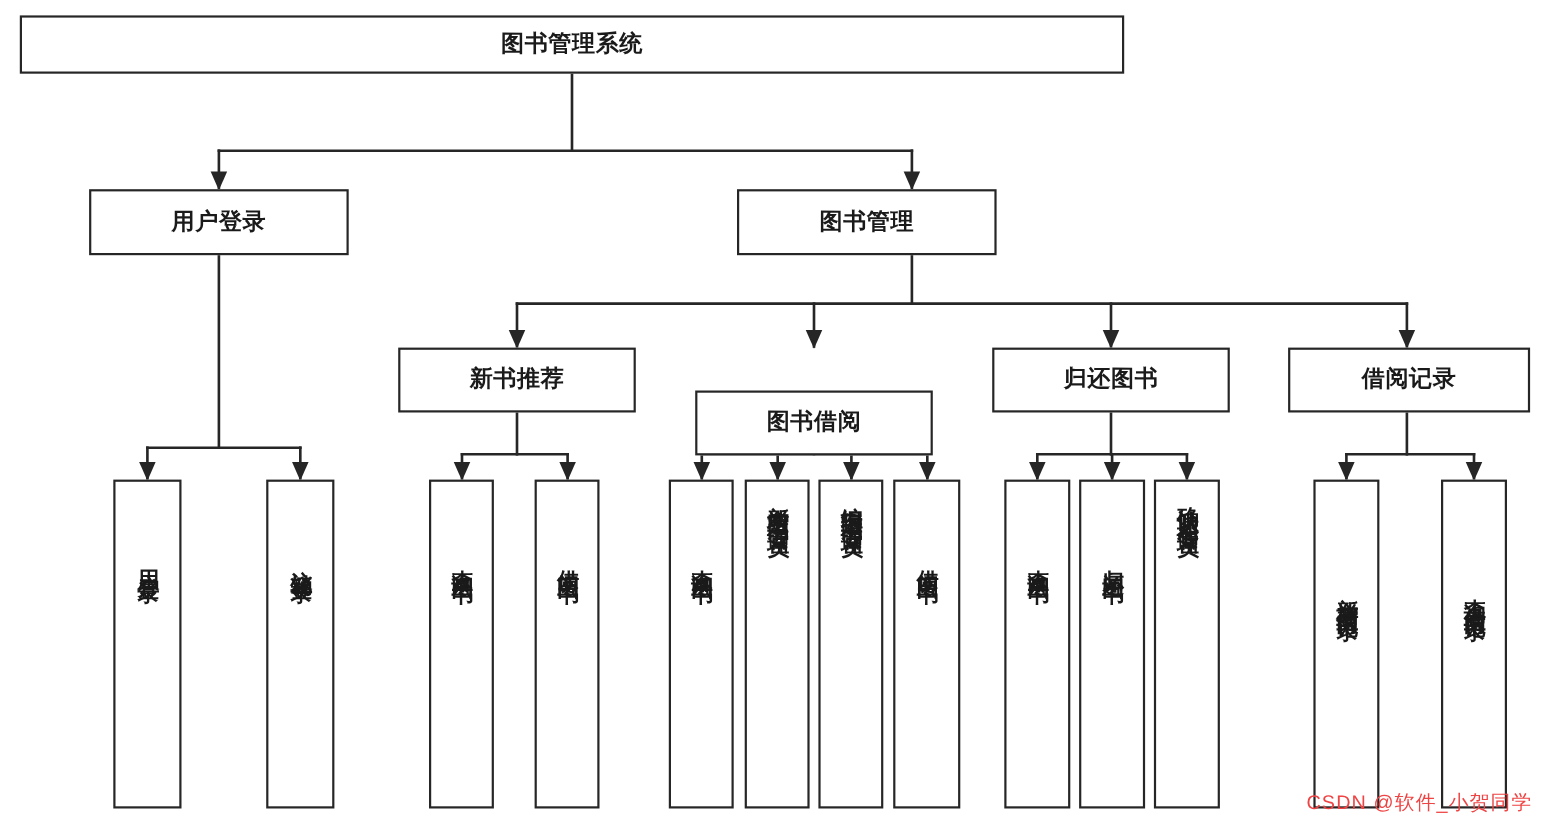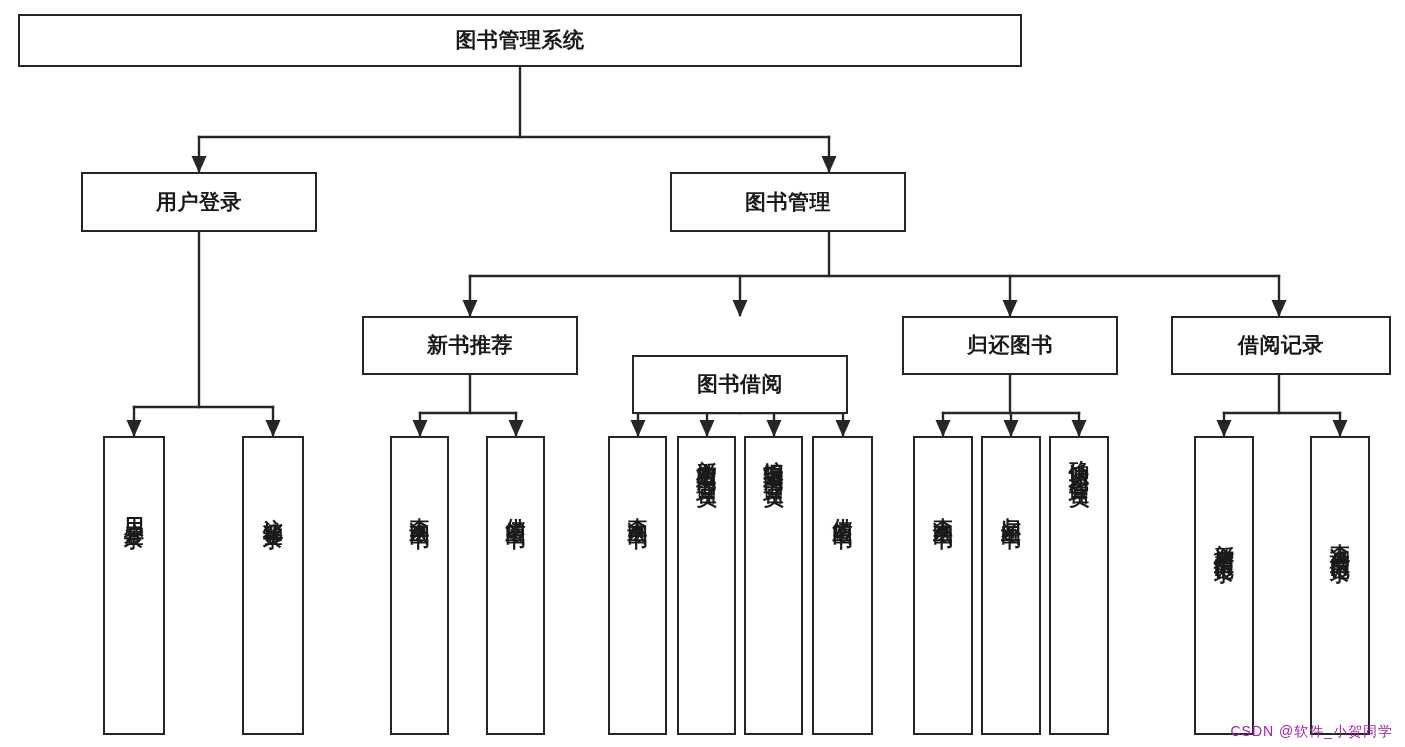--- a/index.html
+++ b/index.html
@@ -65,8 +65,8 @@
     position: absolute;
     right: 12px;
     bottom: 6px;
-    font-size: 14px;
-    color: #a21caf;
+    font-size: 18px;
+    color: #ef4444;
     letter-spacing: 1px;
     white-space: nowrap;
   }

